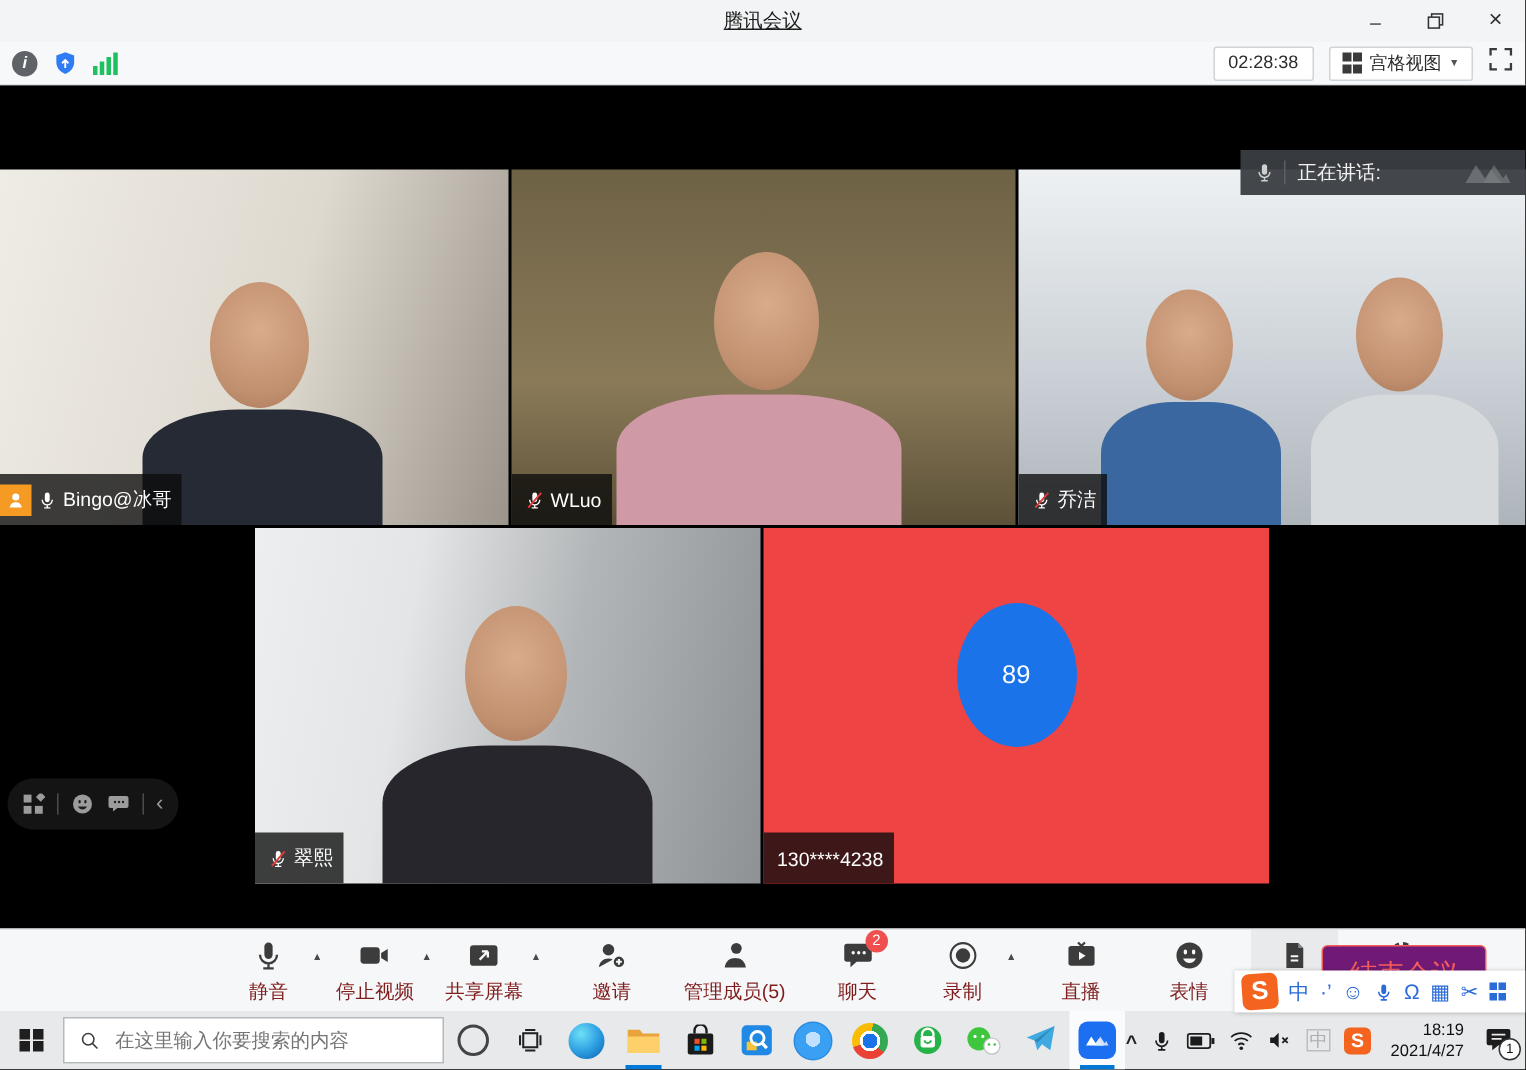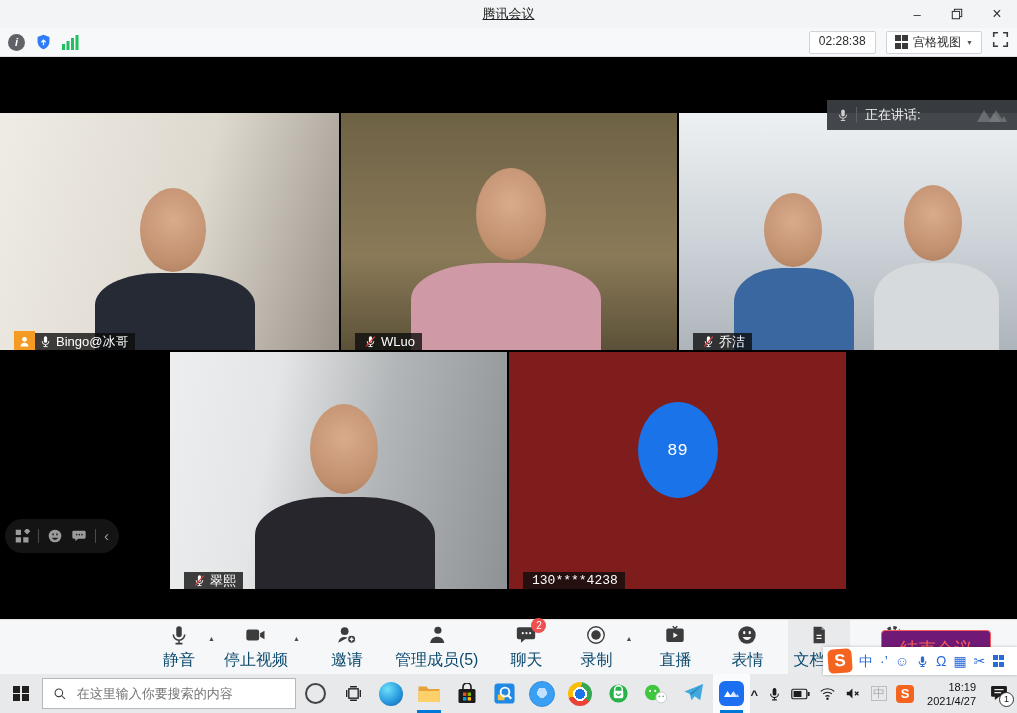--- a/index.html
+++ b/index.html
@@ -30,7 +30,7 @@
   .tile.t5{left:509px;top:295px;width:337px;height:237px;background:#7f1d1d;font-family:Liberation Mono, monospace;}
   .scene-face{position:absolute;border-radius:50%;background:radial-gradient(circle at 50% 38%,#d9ab8c 0%,#c08f6e 70%,#a9795c 100%);}
   .scene-body{position:absolute;border-radius:40% 40% 0 0;}
-  .name-tag{position:absolute;left:14px;bottom:0;display:flex;align-items:center;background:rgba(12,12,12,.78);color:#fff;font-size:13px;height:17px;padding-right:7px;gap:4px;}
+  .name-tag{position:absolute;left:0;bottom:0;display:flex;align-items:center;background:rgba(12,12,12,.78);color:#fff;font-size:13px;height:34px;padding-right:7px;gap:4px;}
   .name-tag .pad{padding-left:5px;}
   .host-badge{width:21px;height:21px;background:#f59a23;display:flex;align-items:center;justify-content:center;}
   .avatar-circle{position:absolute;left:50%;top:50px;transform:translateX(-50%);width:80px;height:96px;border-radius:50%;background:#1a73e8;display:flex;align-items:center;justify-content:center;color:#fff;font-size:17px;}

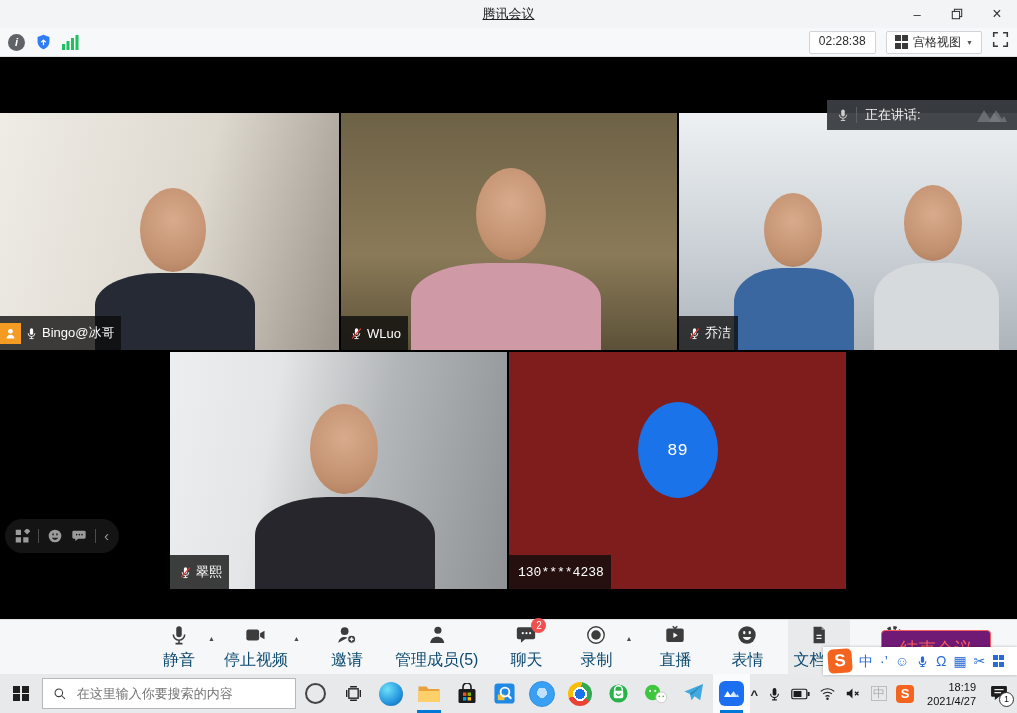--- a/index.html
+++ b/index.html
@@ -27,7 +27,7 @@
   .tile.t2{left:341px;top:56px;width:336px;height:237px;background:linear-gradient(180deg,#6e6246 0%,#8a7a58 60%,#5c5138 100%);}
   .tile.t3{left:679px;top:56px;width:338px;height:237px;background:linear-gradient(180deg,#eef1f3 0%,#ccd2d7 55%,#aeb5ba 100%);}
   .tile.t4{left:170px;top:295px;width:337px;height:237px;background:linear-gradient(100deg,#eceeef 0%,#e3e5e6 30%,#b3b6b8 60%,#8f9294 100%);}
-  .tile.t5{left:509px;top:295px;width:337px;height:237px;background:#7f1d1d;font-family:Liberation Mono, monospace;}
+  .tile.t5{left:509px;top:295px;width:337px;height:237px;background:#ef4444;}
   .scene-face{position:absolute;border-radius:50%;background:radial-gradient(circle at 50% 38%,#d9ab8c 0%,#c08f6e 70%,#a9795c 100%);}
   .scene-body{position:absolute;border-radius:40% 40% 0 0;}
   .name-tag{position:absolute;left:0;bottom:0;display:flex;align-items:center;background:rgba(12,12,12,.78);color:#fff;font-size:13px;height:34px;padding-right:7px;gap:4px;}

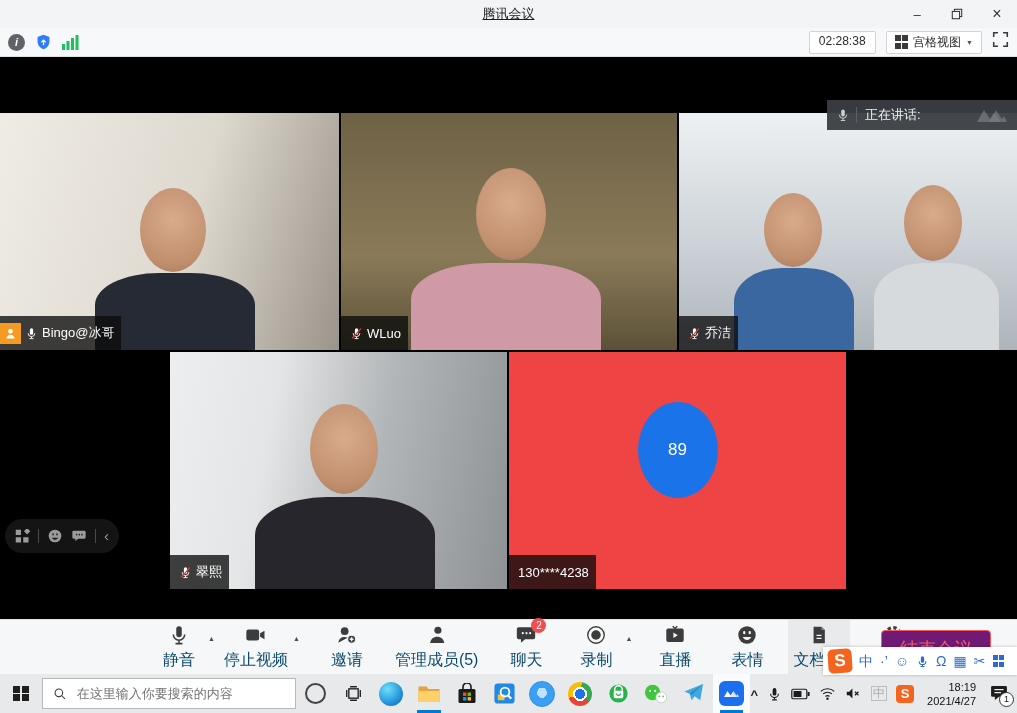--- a/index.html
+++ b/index.html
@@ -47,7 +47,7 @@
   .tb-group{display:flex;align-items:center;}
   .tb-btn{display:flex;flex-direction:column;align-items:center;justify-content:center;gap:4px;min-width:48px;padding:0 5px;color:#3c3c3c;cursor:default;}
   .tb-btn.active{background:#e9eaec;}
-  .tb-label{font-size:16px;color:#0c4a6e;white-space:nowrap;}
+  .tb-label{font-size:13px;color:#7f1d1d;white-space:nowrap;}
   .tb-caret{font-size:7px;color:#4a4a4a;transform:translateY(-9px);margin:0 4px 0 0;}
   .tb-icon{position:relative;height:23px;display:flex;align-items:flex-end;}
   .chat-badge{position:absolute;top:-5px;right:-9px;background:#f04f4f;color:#fff;font-size:10px;min-width:15px;height:15px;border-radius:8px;display:flex;align-items:center;justify-content:center;}

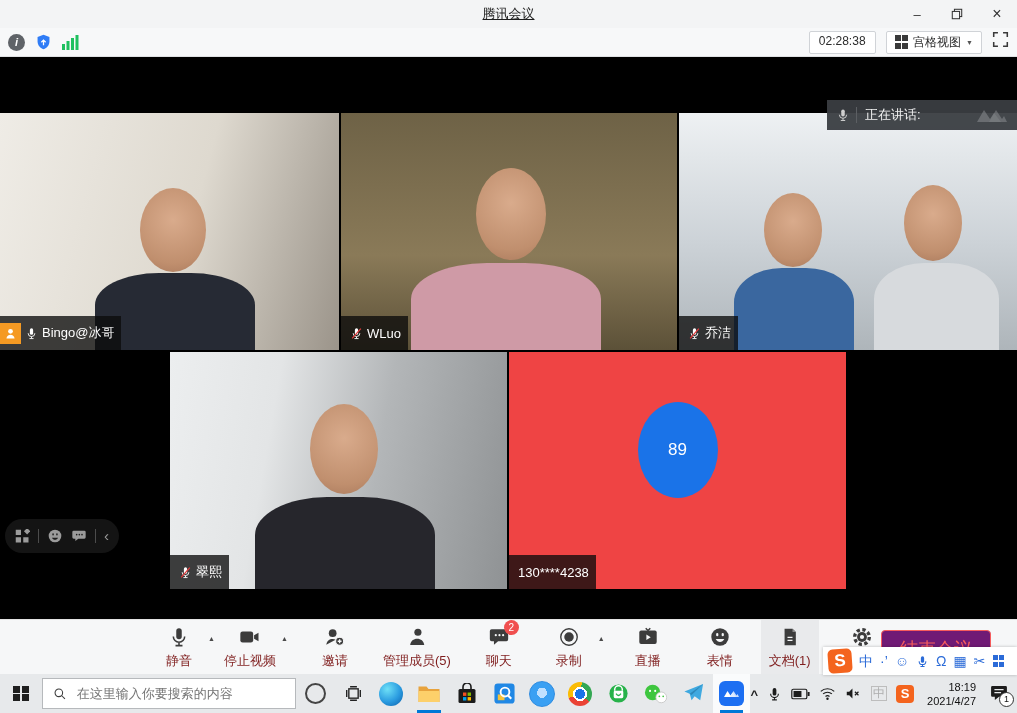--- a/index.html
+++ b/index.html
@@ -271,6 +271,18 @@
       </div>
       <span class="tb-caret">▲</span>
     </div>
+    <div class="tb-group">
+      <div class="tb-btn">
+        <div class="tb-icon">
+            <svg width="23" height="22" viewBox="0 0 24 24" style="color:#3c3c3c">
+              <rect x="2" y="4.5" width="20" height="15" rx="2.5" fill="currentColor"></rect>
+              <path d="M9 15 15 9M15 9h-4.4M15 9v4.4" fill="none" stroke="#f6f7f8" stroke-width="1.7"></path>
+            </svg>
+          </div>
+        <div class="tb-label">共享屏幕</div>
+      </div>
+      <span class="tb-caret">▲</span>
+    </div>
     <div class="tb-btn" style="margin-left:14px;">
       <div class="tb-icon">
           <svg width="23" height="22" viewBox="0 0 24 24" style="color:#3c3c3c">

